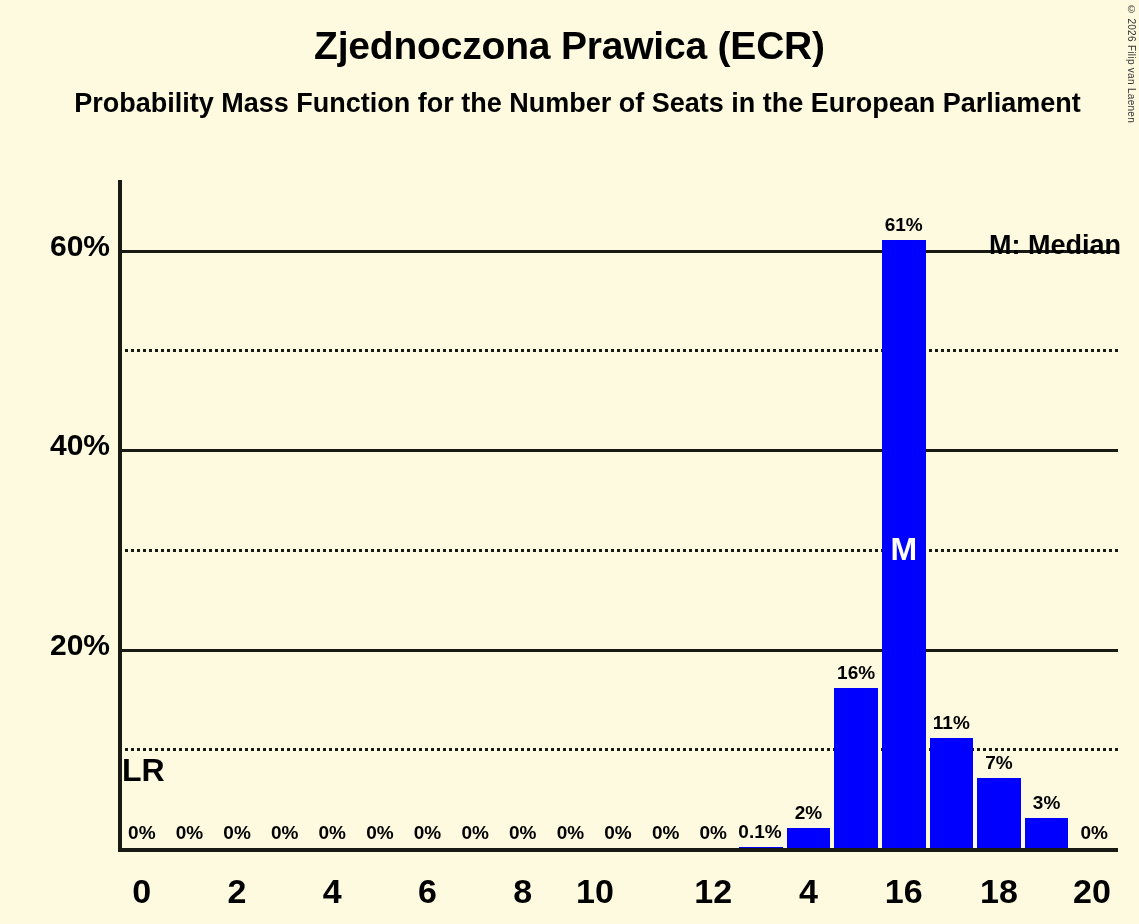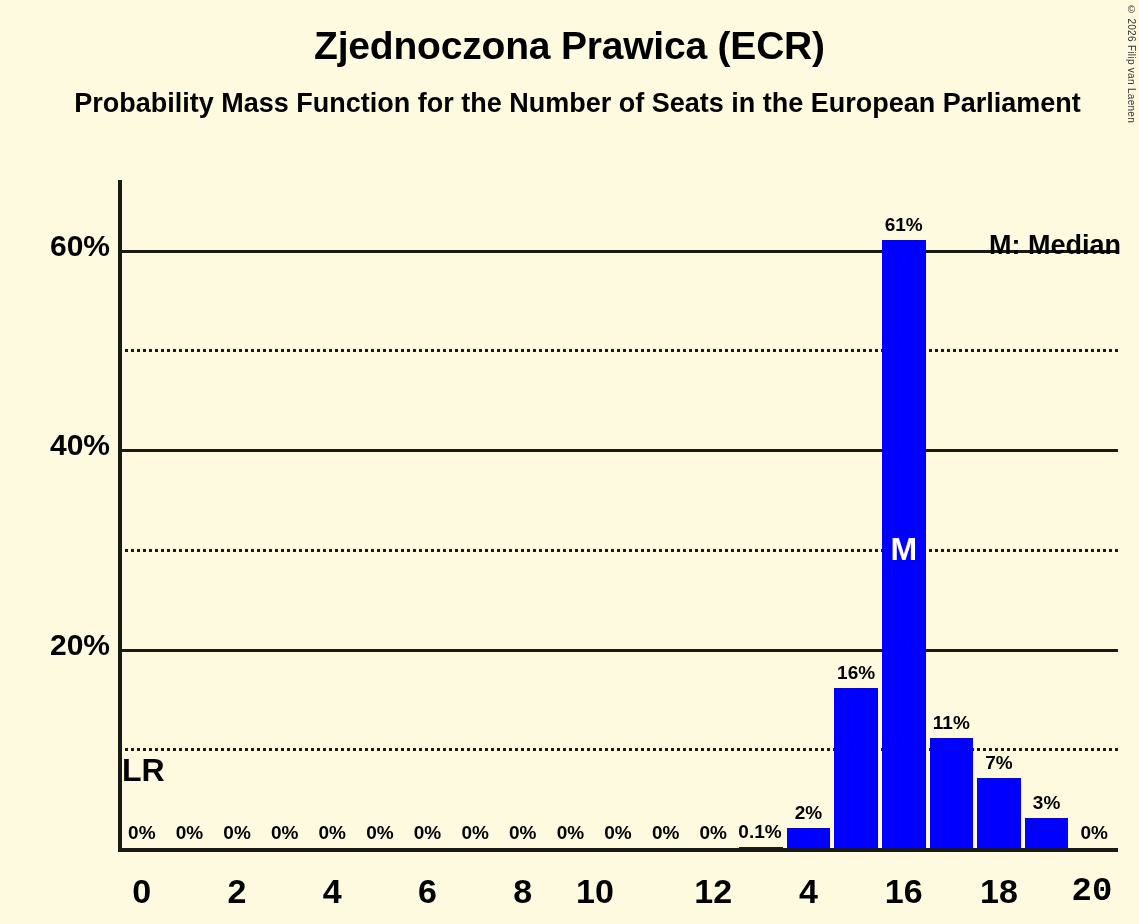--- a/index.html
+++ b/index.html
@@ -246,7 +246,7 @@
       <div class="xtick" style="left: 808.476px;">4</div>
       <div class="xtick" style="left: 903.714px;">16</div>
       <div class="xtick" style="left: 998.952px;">18</div>
-      <div class="xtick" style="left: 1092px; font-family: Liberation Mono, monospace;">20</div>
+      <div class="xtick" style="left: 1092px;">20</div>
     </div>
 
   <div class="legend-item" style="top:230px;text-align:center;">M: Median</div>

